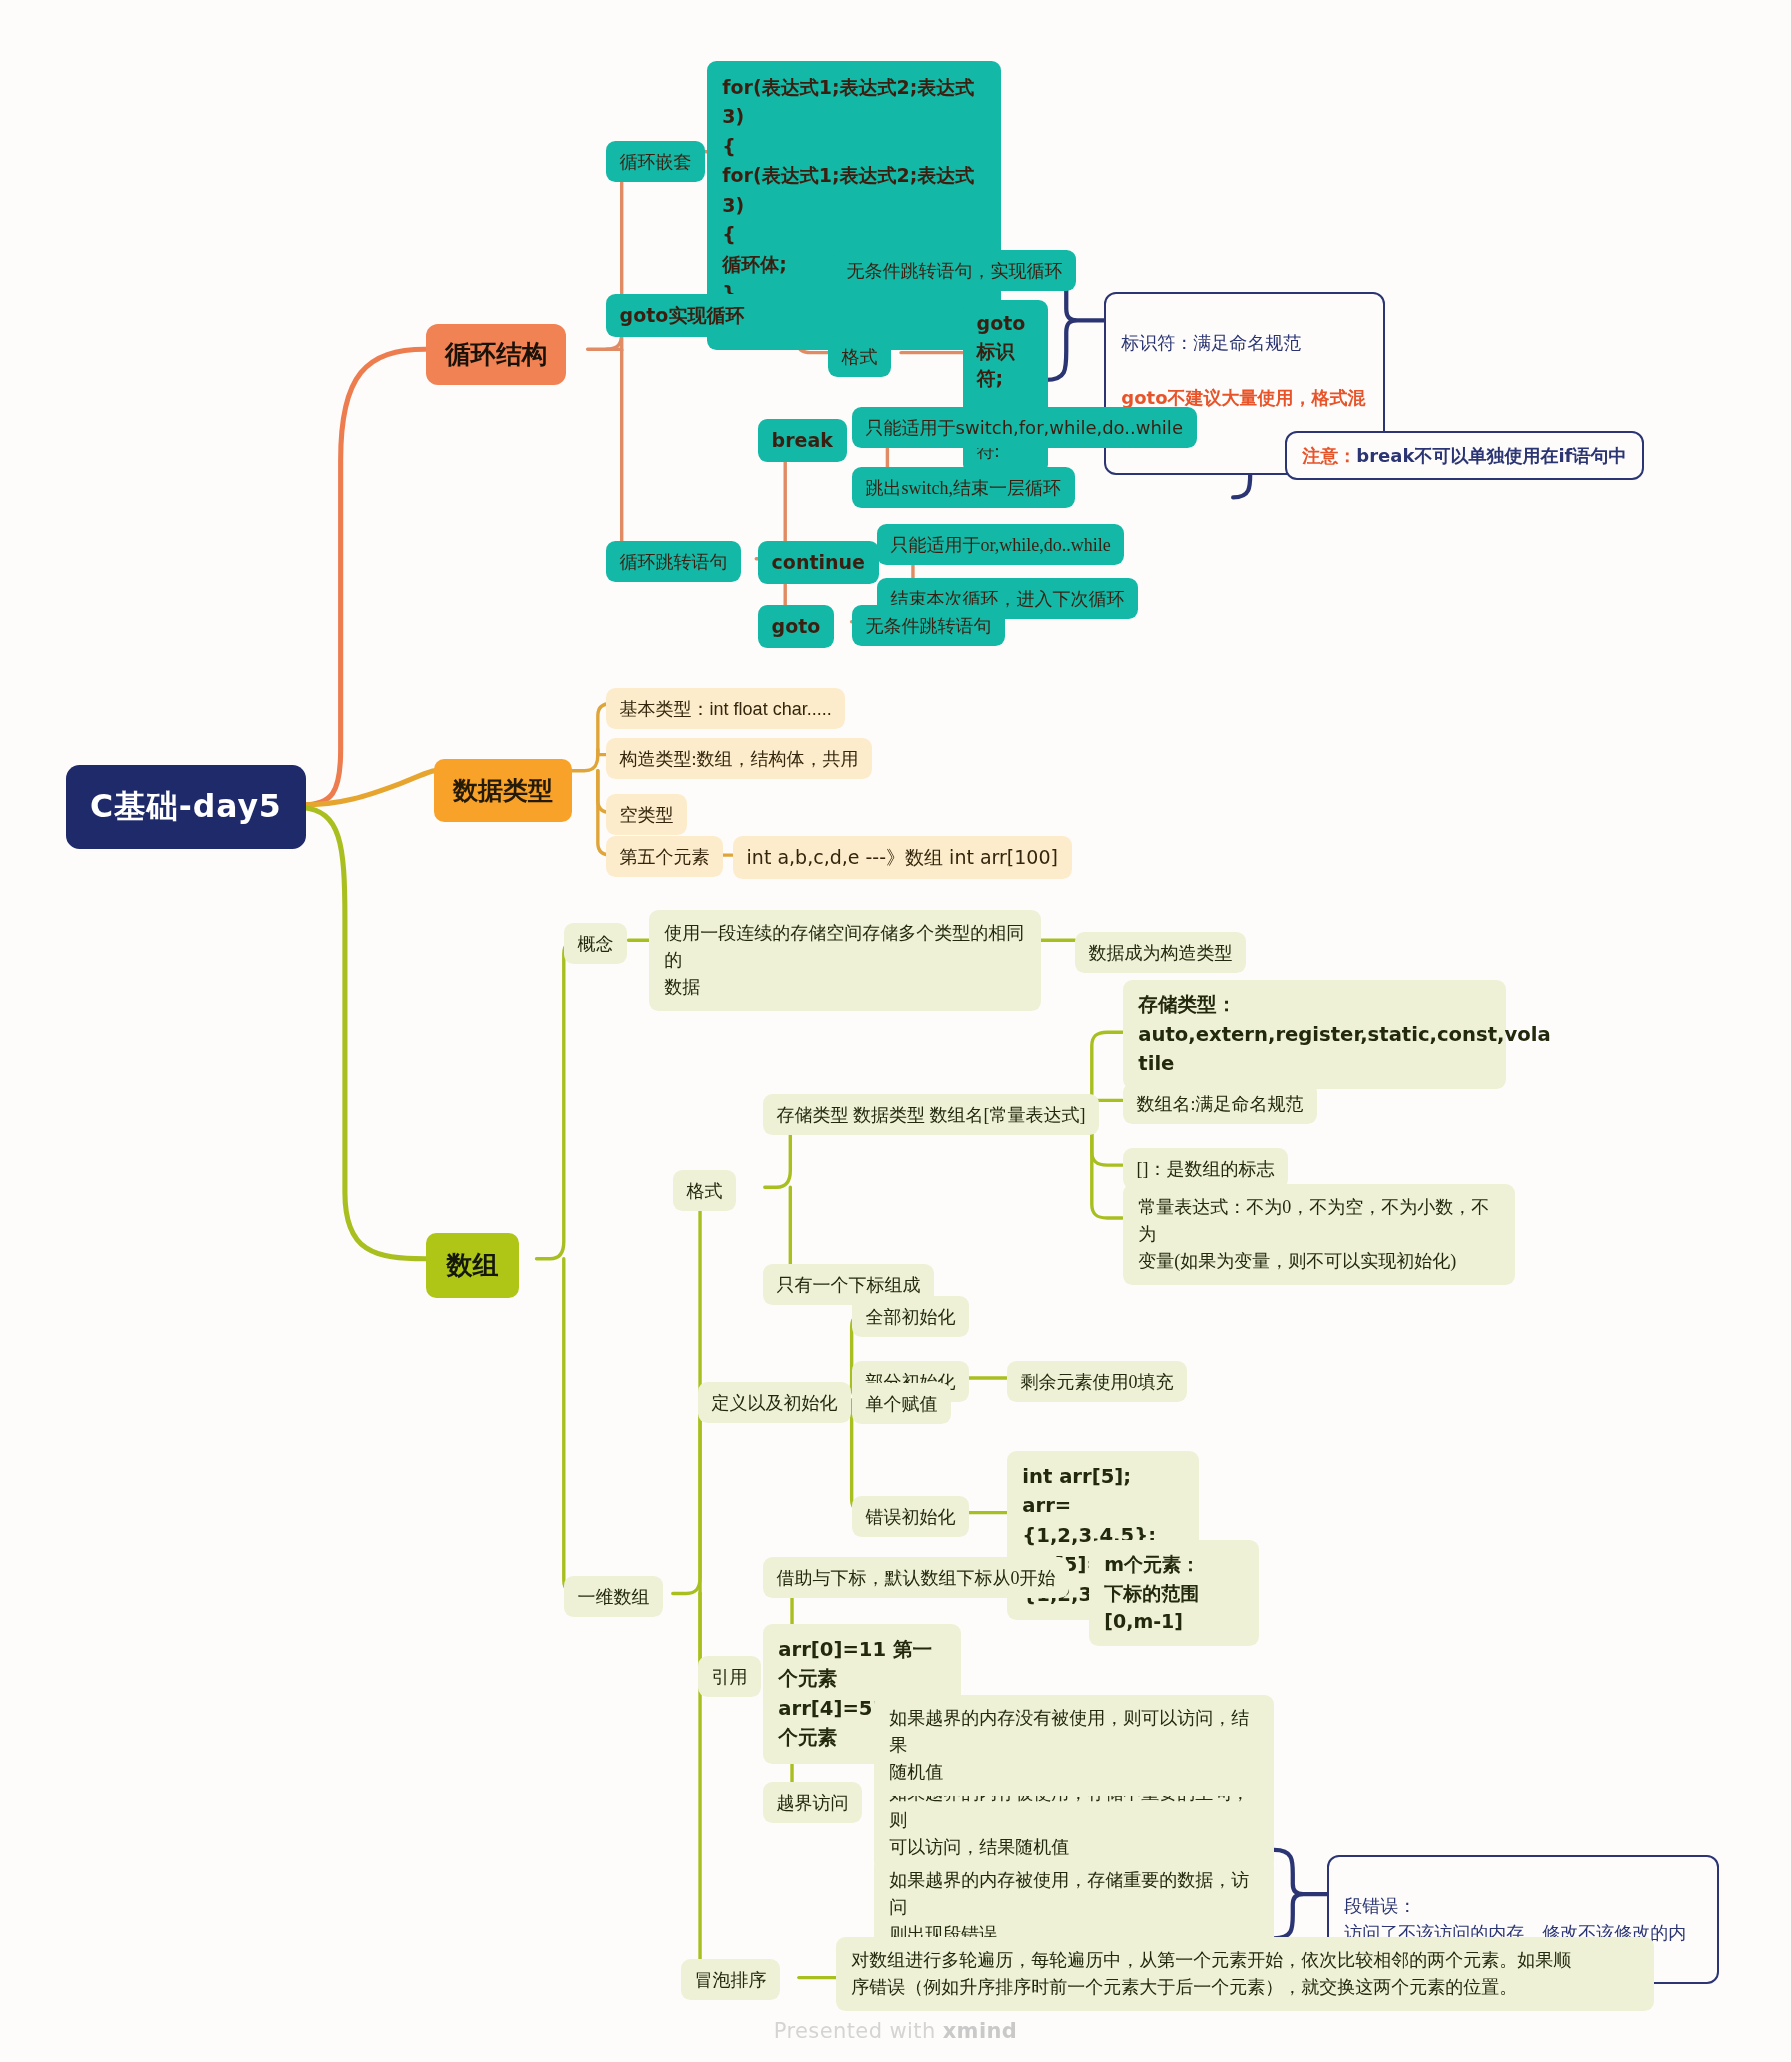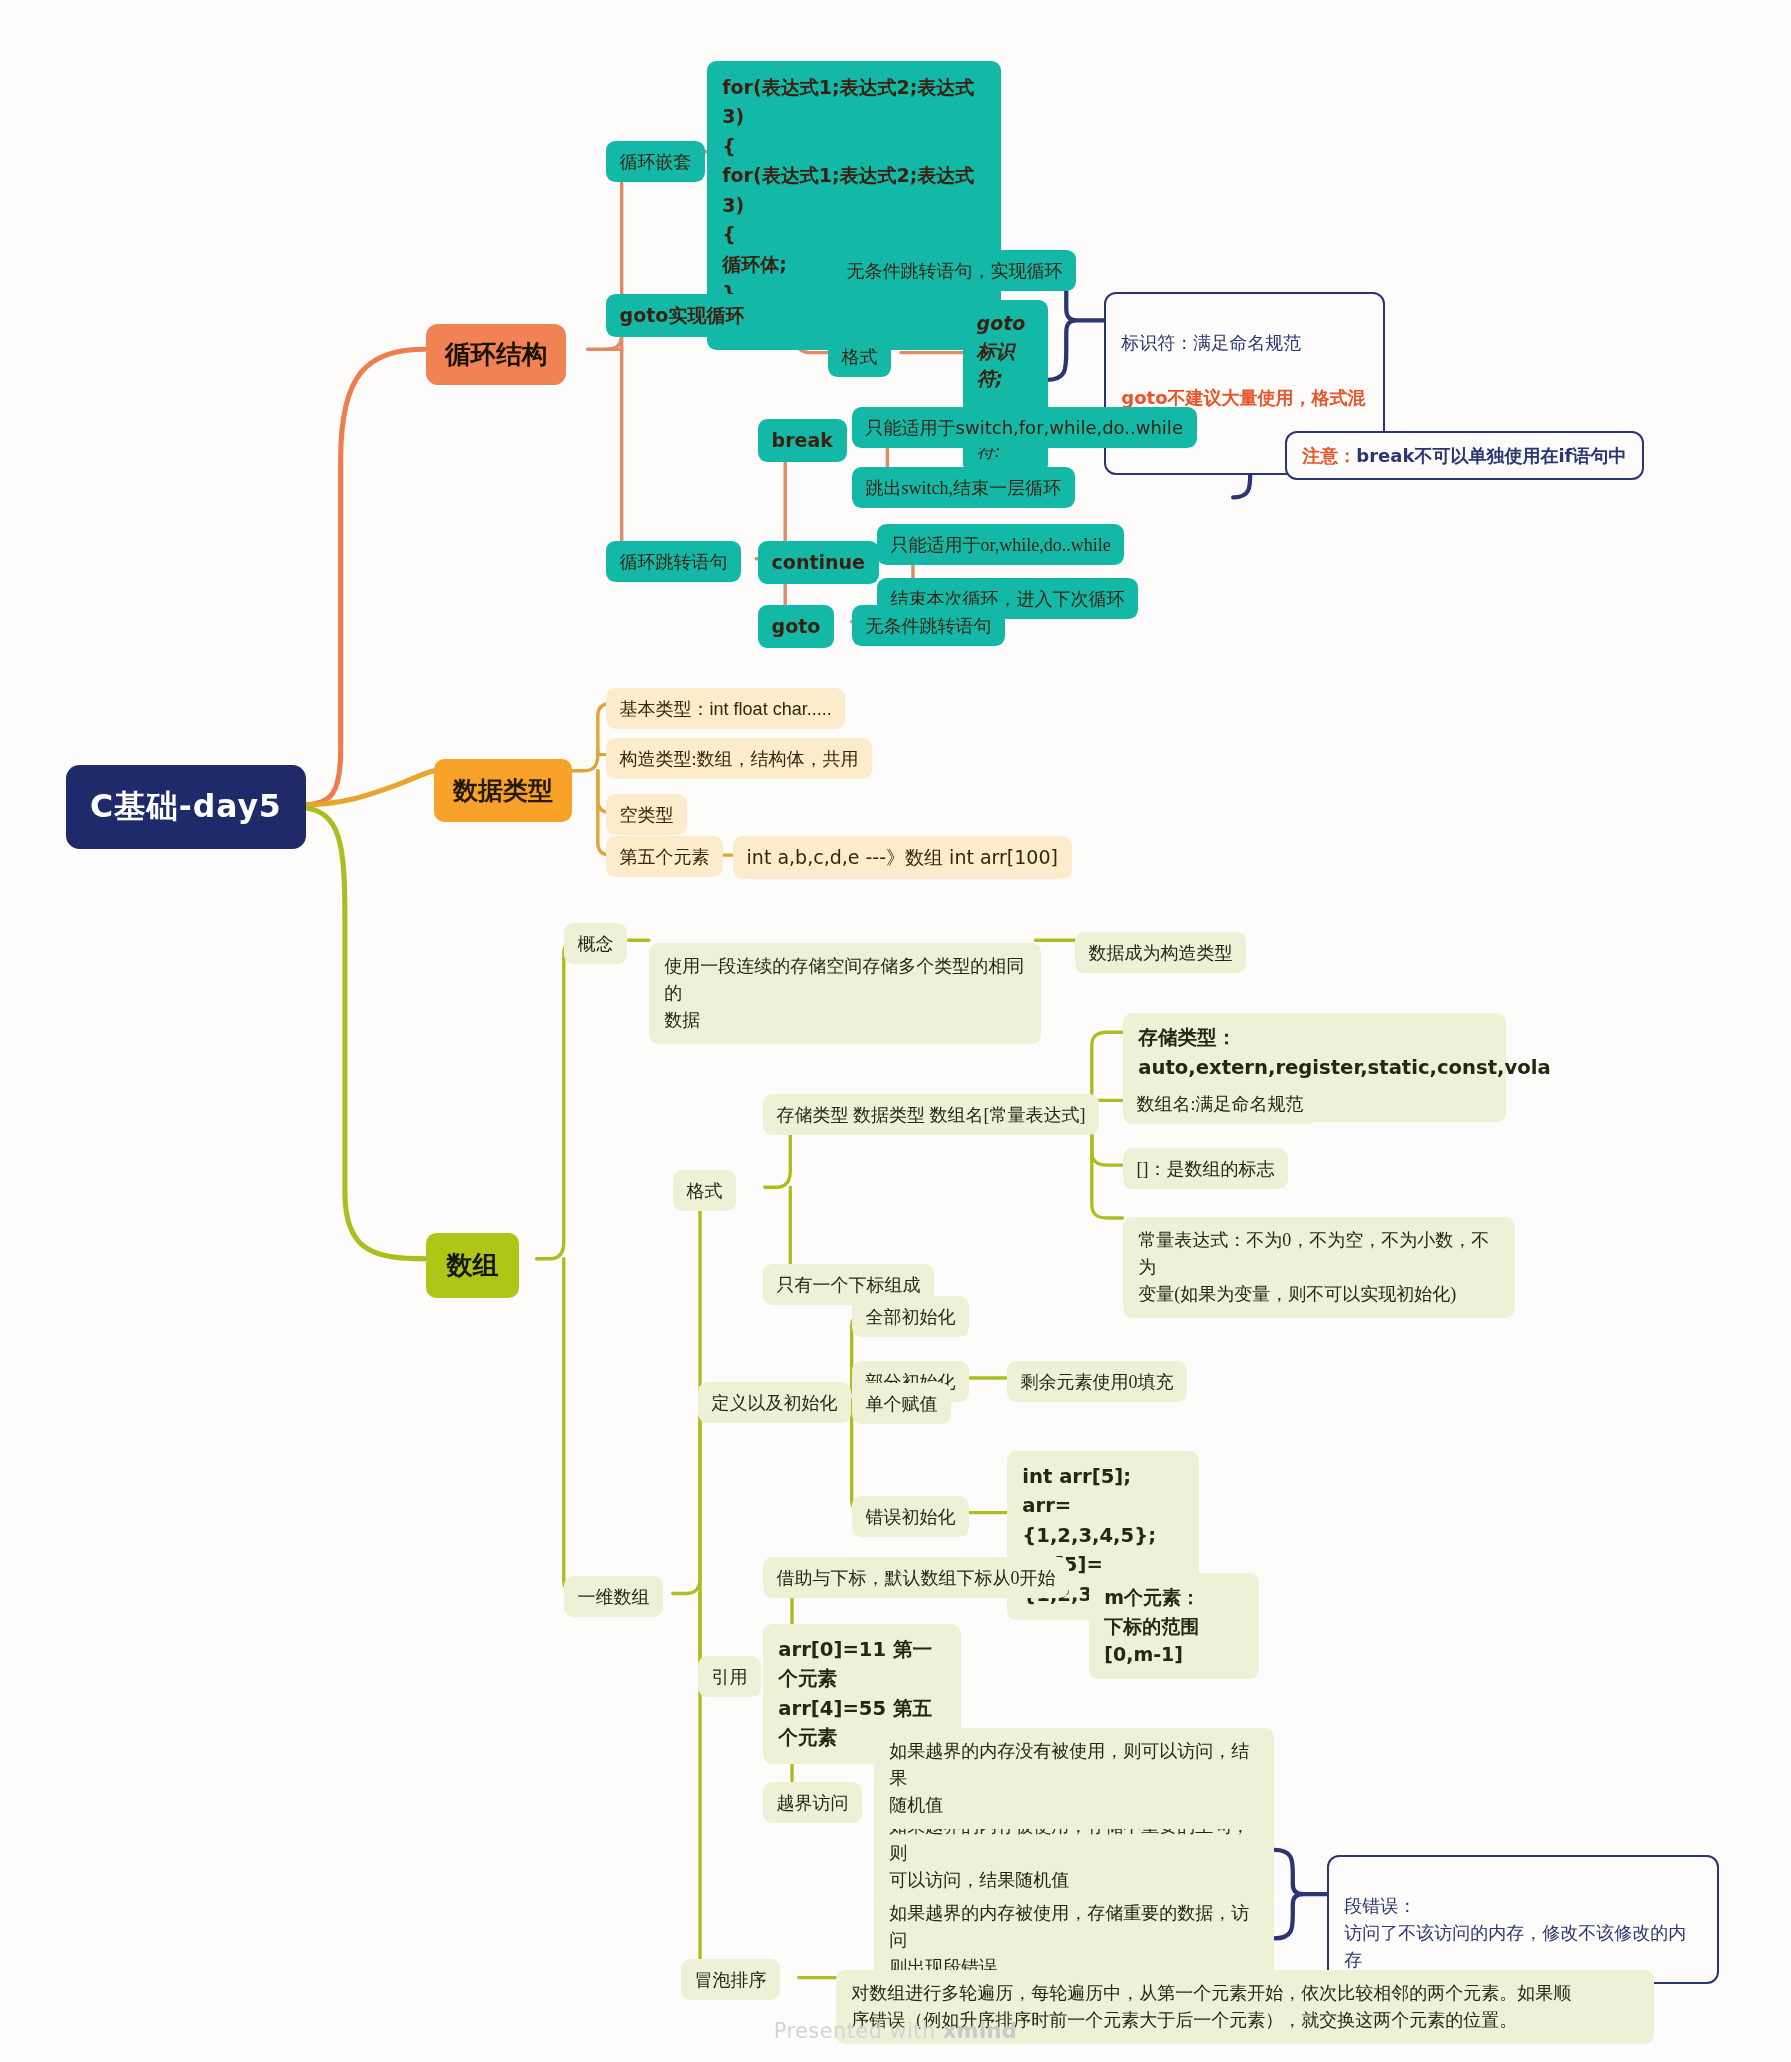--- a/index.html
+++ b/index.html
@@ -270,7 +270,7 @@
     <span>格式</span>
   </div>
 
-  <div class="node sub-orange" style="left:963px; top:300px; width:85px; flex-direction:column; align-items:flex-end; padding:10.2px 13.6px;font-style:italic;">
+  <div class="node sub-orange" style="left:963px; top:300px; width:85px; flex-direction:column; align-items:flex-end; padding:10.2px 13.6px;">
     <span class="mono" style="font-family:'DejaVu Sans',sans-serif; font-weight:bold; font-size:19px; margin-bottom:19px;">goto 标识符;</span>
     <span>标识符:</span>
   </div>

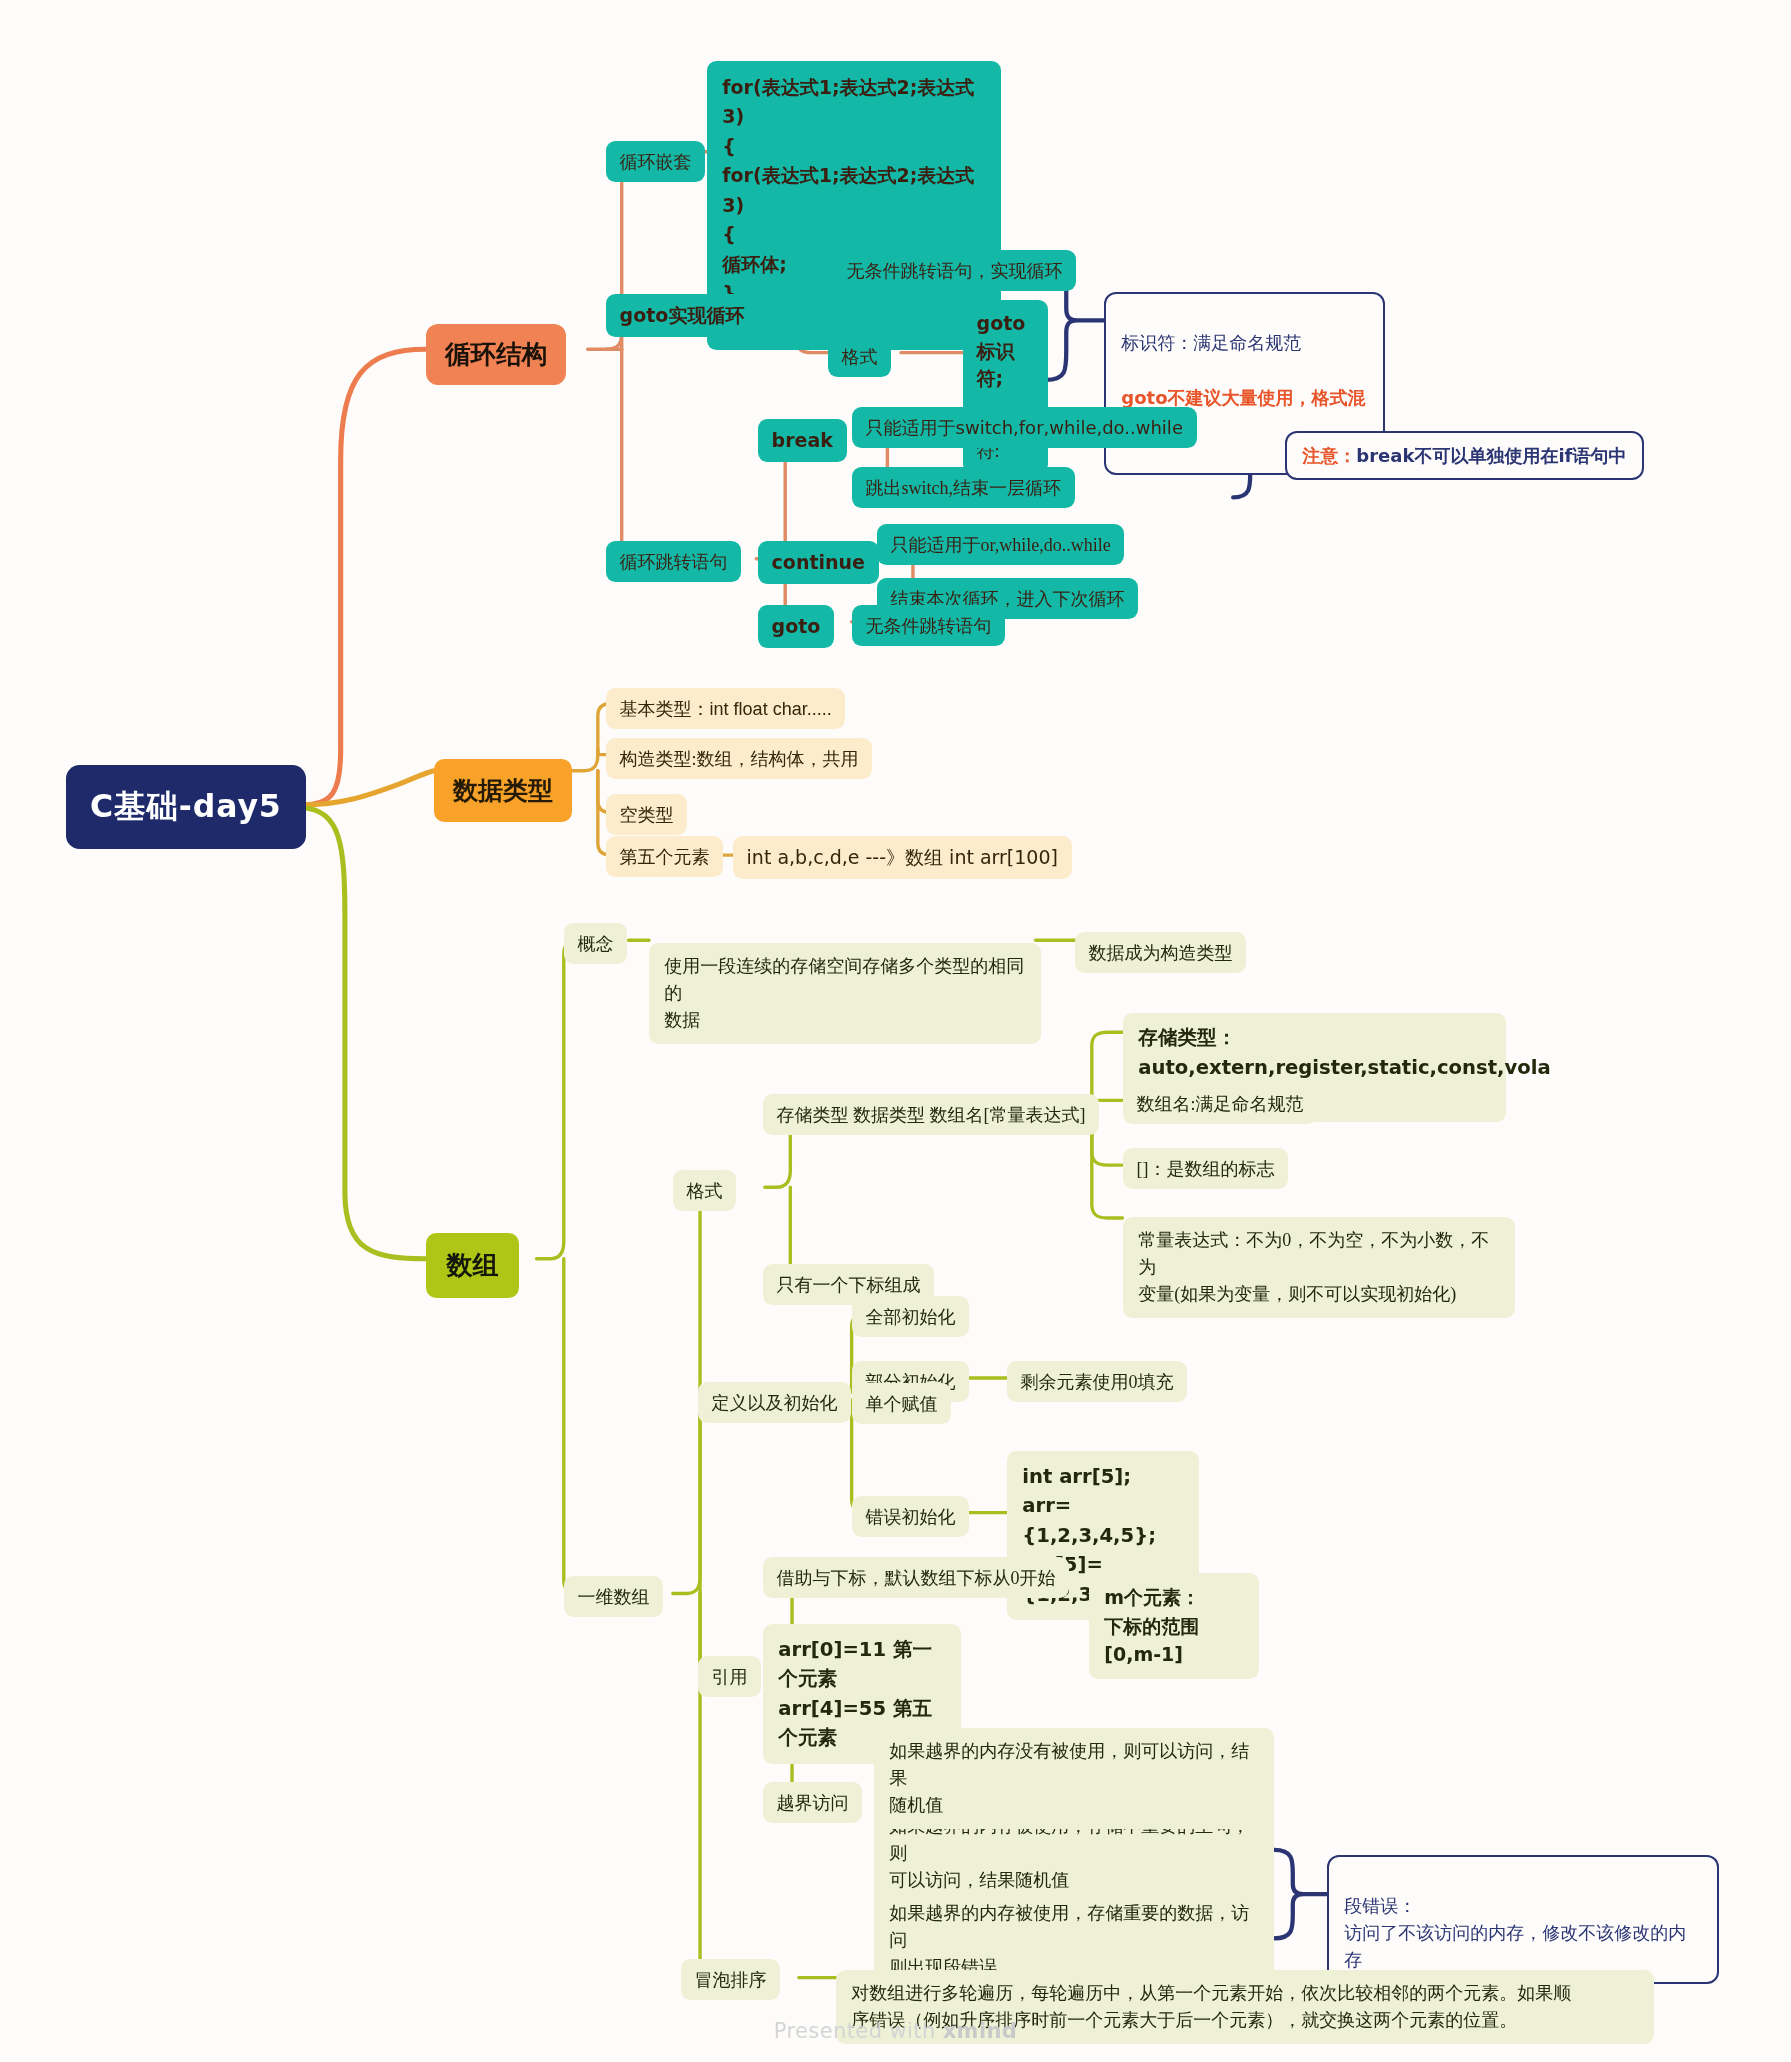--- a/index.html
+++ b/index.html
@@ -113,7 +113,7 @@
     font-weight: bold;
     font-size: 19px;
   }
-  .wrap { align-items: flex-start; padding: 10.2px 15.3px; line-height: 1.5; margin-top: 33px; }
+  .wrap { align-items: flex-start; padding: 10.2px 15.3px; line-height: 1.5; }
   
   .note {
     position: absolute;

